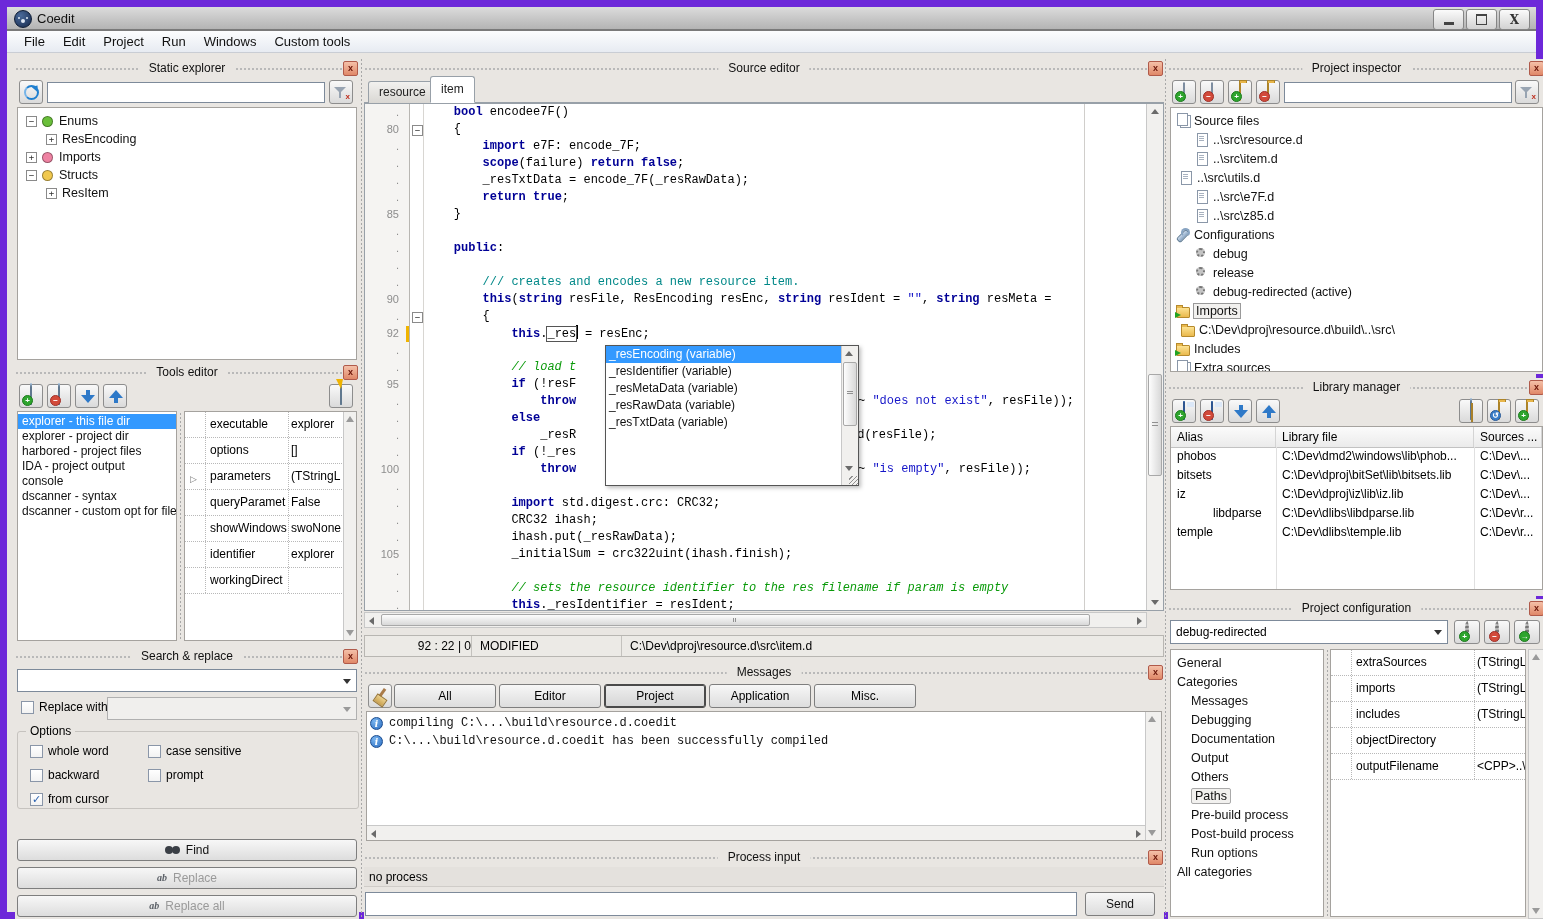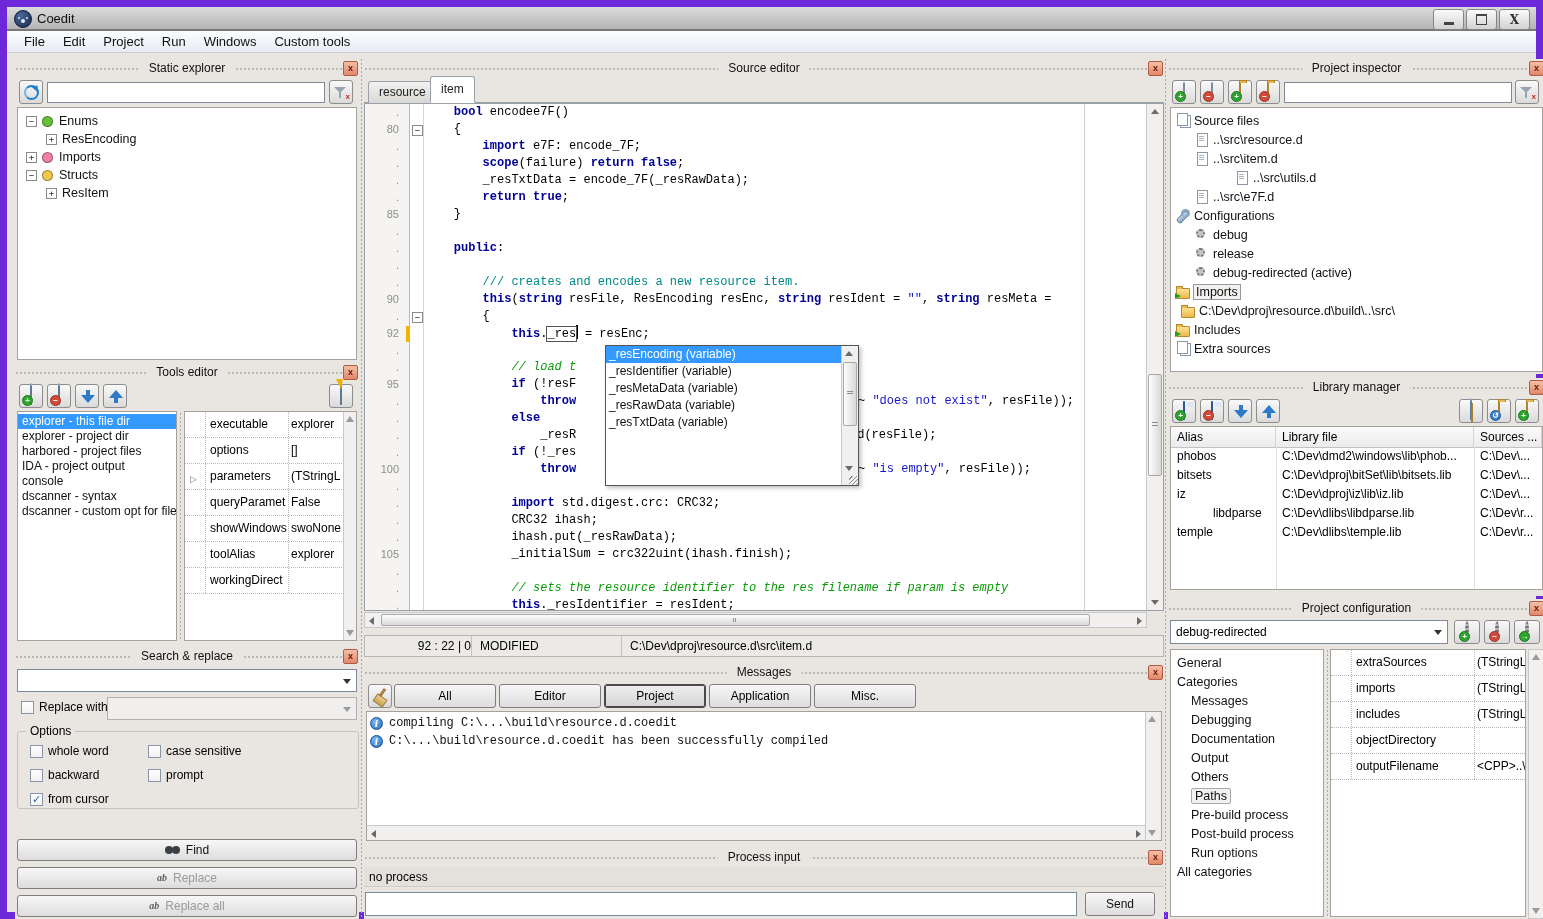--- a/index.html
+++ b/index.html
@@ -577,7 +577,7 @@
             <span class="tico doc"></span>
             <span class="tlbl">..\src\item.d</span>
           </div>
-          <div class="trow" style="height: 19px; padding-left: 23px; margin-left: 40px;">
+          <div class="trow" style="height: 19px; padding-left: 7px;">
             <span class="tico doc"></span>
             <span class="tlbl">..\src\utils.d</span>
           </div>

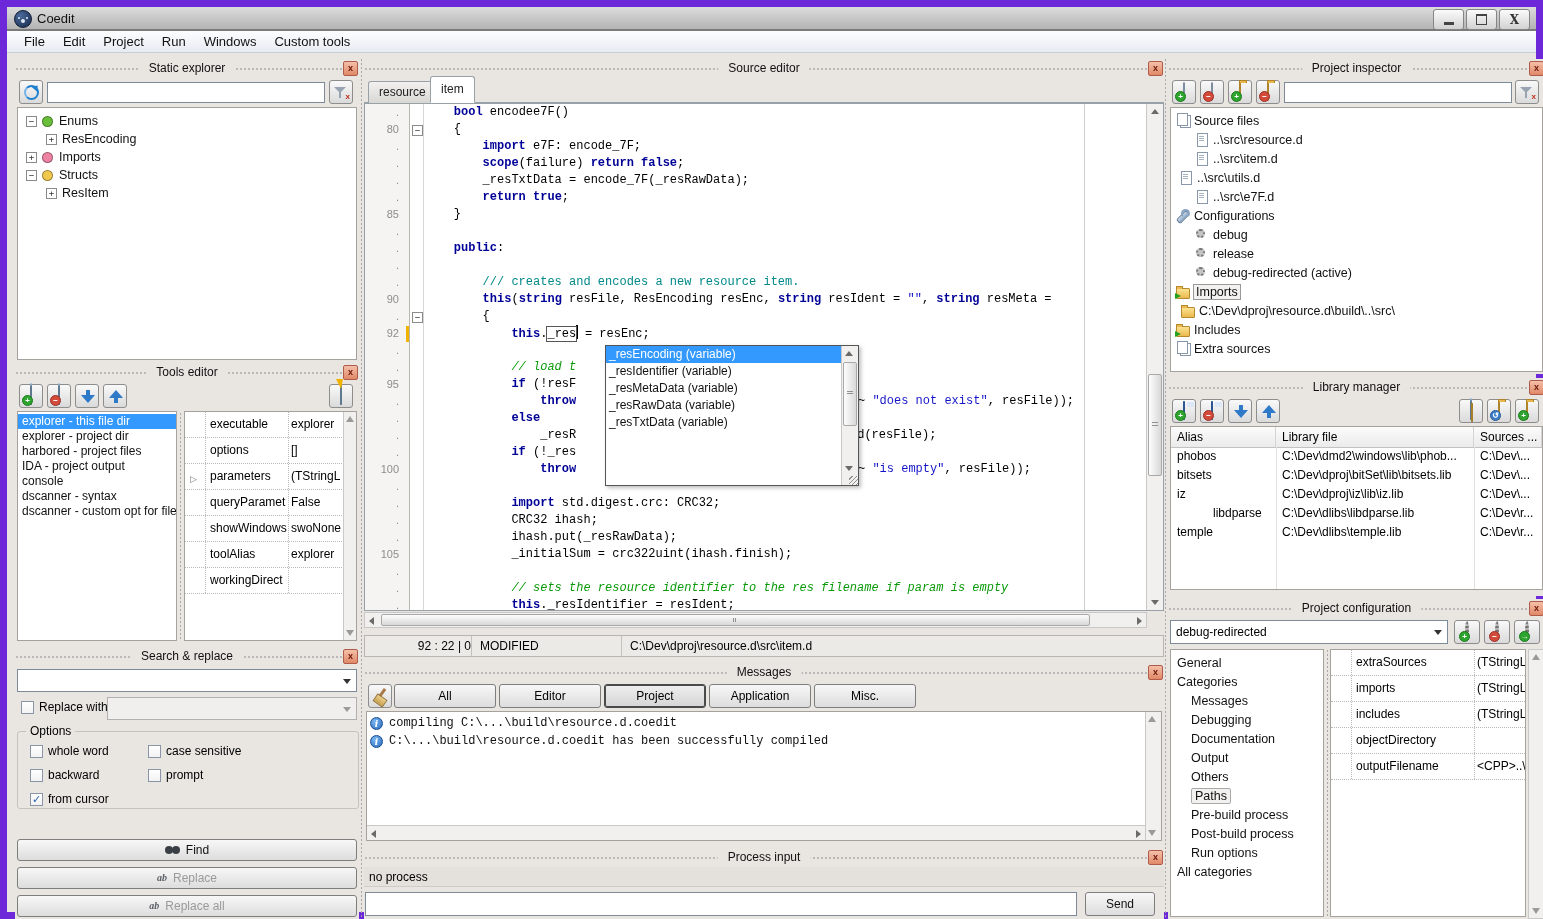--- a/index.html
+++ b/index.html
@@ -585,6 +585,10 @@
             <span class="tico doc"></span>
             <span class="tlbl">..\src\e7F.d</span>
           </div>
+          <div class="trow" style="height: 19px; padding-left: 23px;">
+            <span class="tico doc"></span>
+            <span class="tlbl">..\src\z85.d</span>
+          </div>
           <div class="trow" style="height: 19px; padding-left: 4px;">
             <span class="tico wrench"></span>
             <span class="tlbl">Configurations</span>

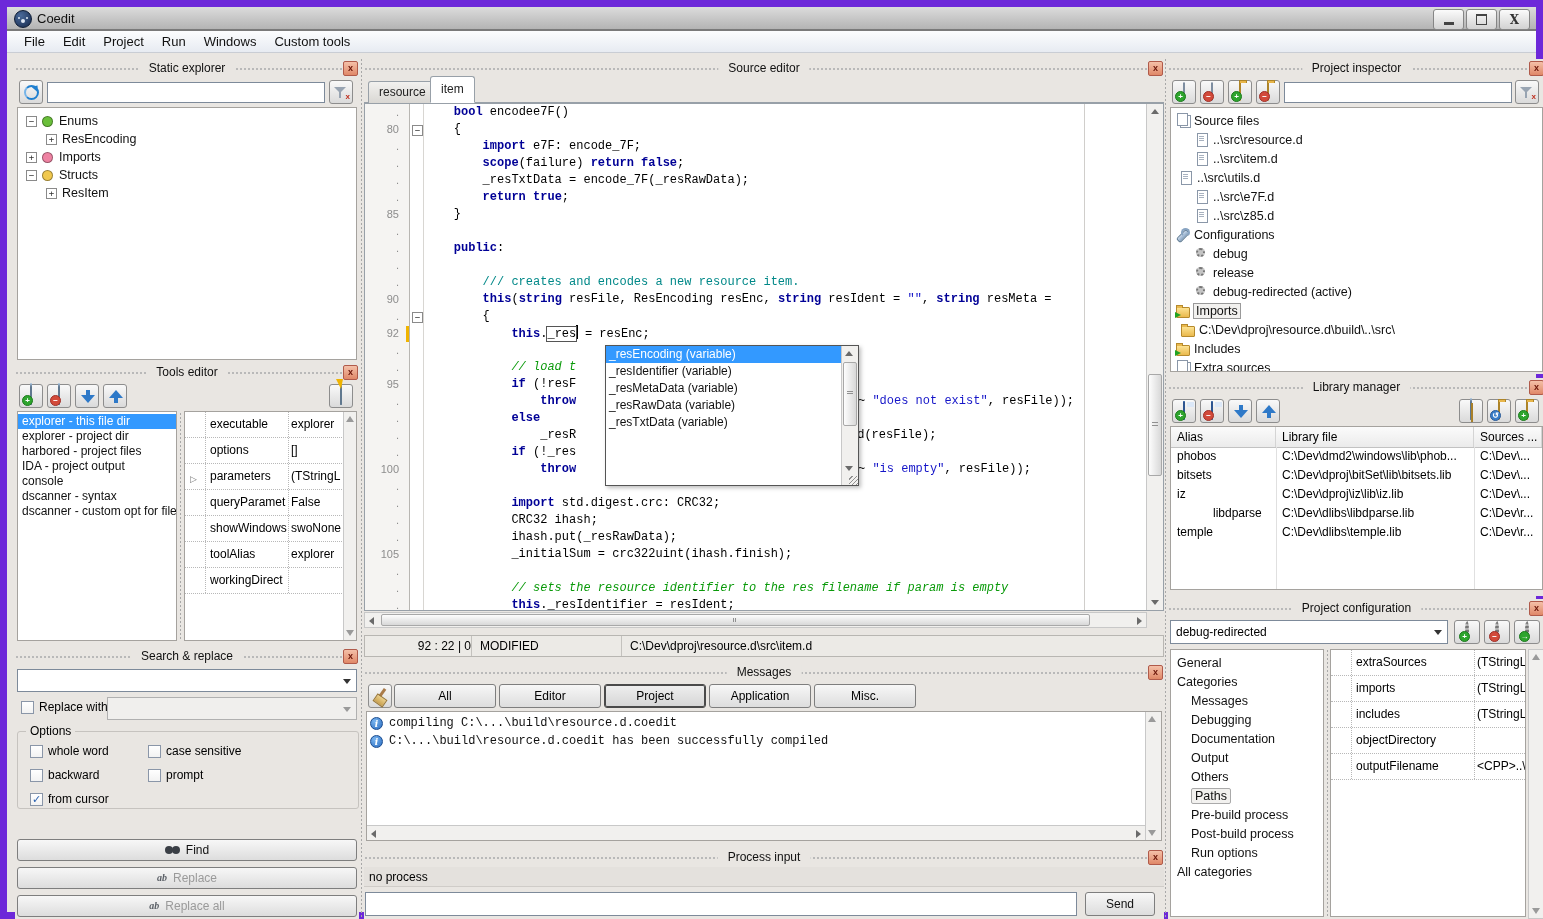--- a/index.html
+++ b/index.html
@@ -306,7 +306,7 @@
           </div>
           <div class="grow">
             <div class="gl"></div>
-            <div class="gname" style="width: 78px;">toolAlias</div>
+            <div class="gname" style="width: 78px;">identifier</div>
             <div class="gval" style="left: 101px;">explorer</div>
           </div>
           <div class="grow">

